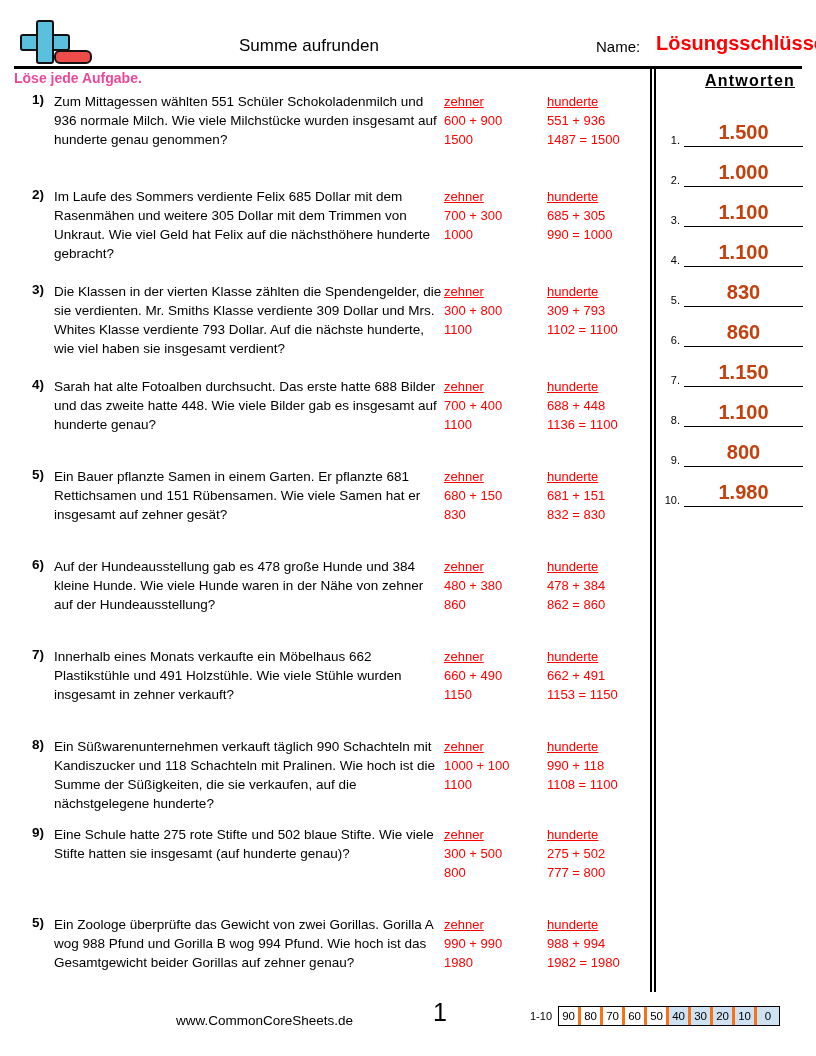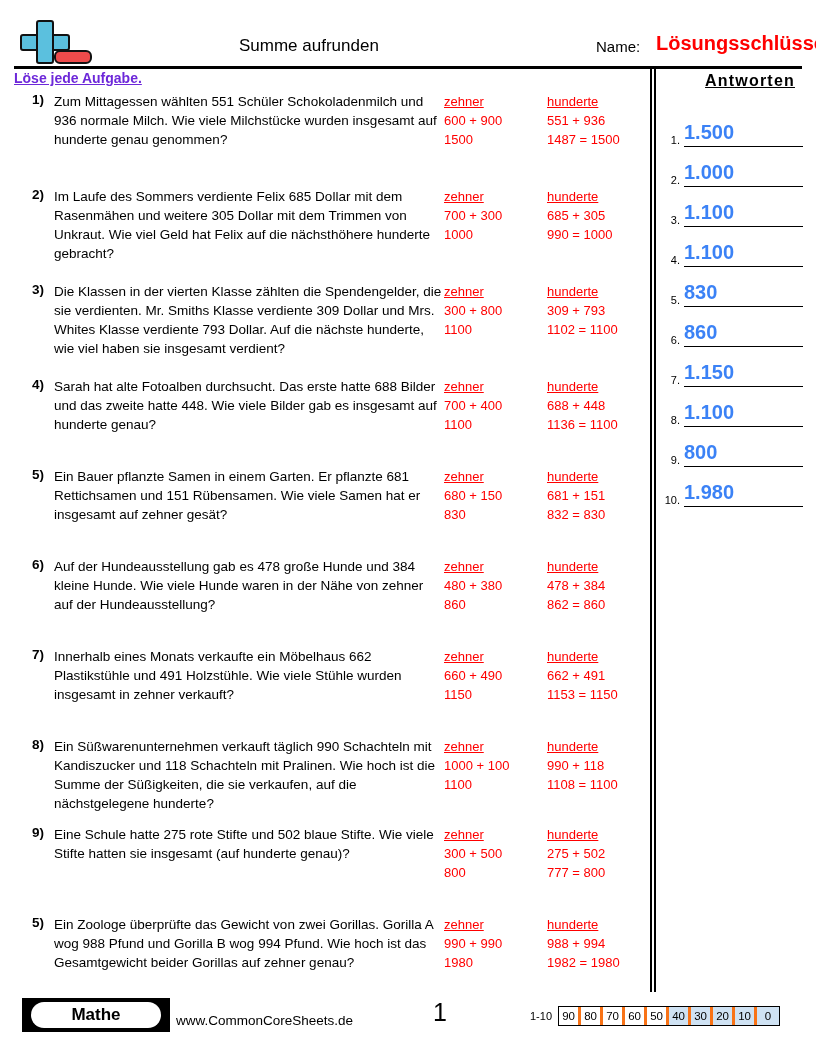--- a/index.html
+++ b/index.html
@@ -122,9 +122,8 @@
     top: 70px;
     font-size: 14px;
     font-weight: bold;
-    color: #6d28d9;
-    white-space: nowrap;
-    text-decoration: underline;
+    color: #ec4899;
+    white-space: nowrap;
   }
 
   

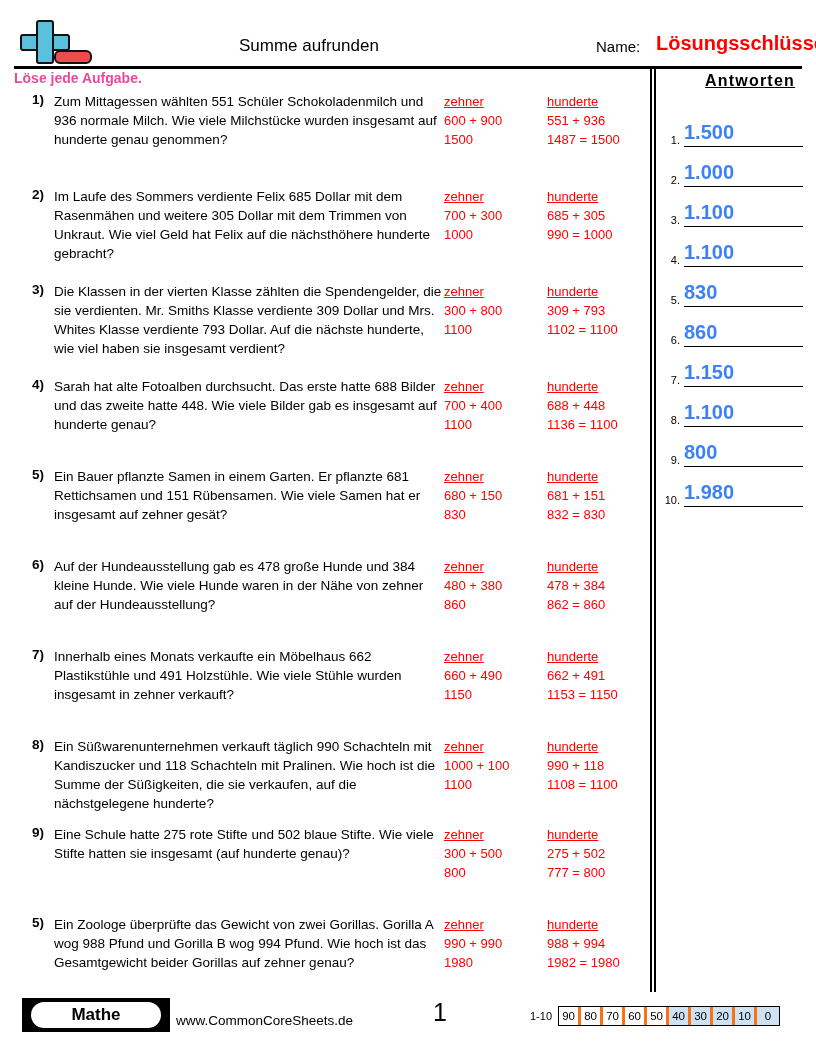--- a/index.html
+++ b/index.html
@@ -238,10 +238,10 @@
     left: 24px;
     bottom: 3px;
     width: 119px;
-    text-align: left;
+    text-align: center;
     font-size: 20px;
     font-weight: bold;
-    color: #3b82f6;
+    color: #c2410c;
     white-space: nowrap;
   }
 

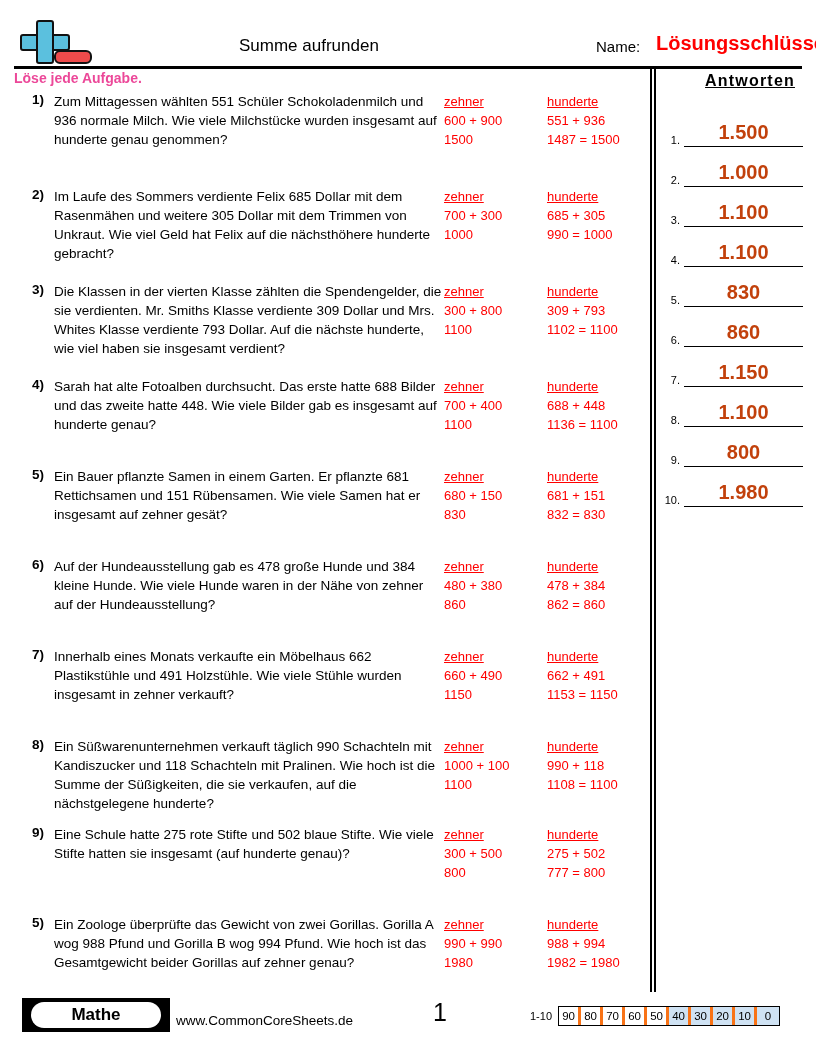--- a/index.html
+++ b/index.html
@@ -570,9 +570,6 @@
   </div>
 
   <div class="footer">
-    <div class="math-badge">
-      <div class="math-pill">Mathe</div>
-    </div>
     <div class="site-url">www.CommonCoreSheets.de</div>
     <div class="page-num">1</div>
     <div class="scale">

